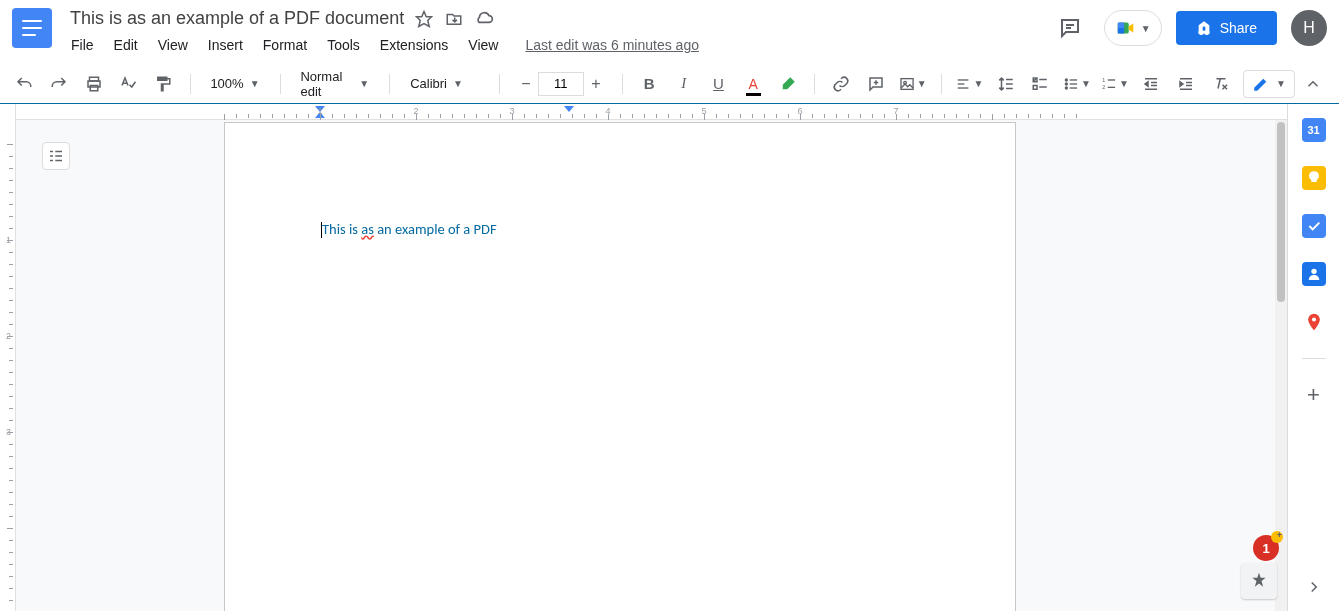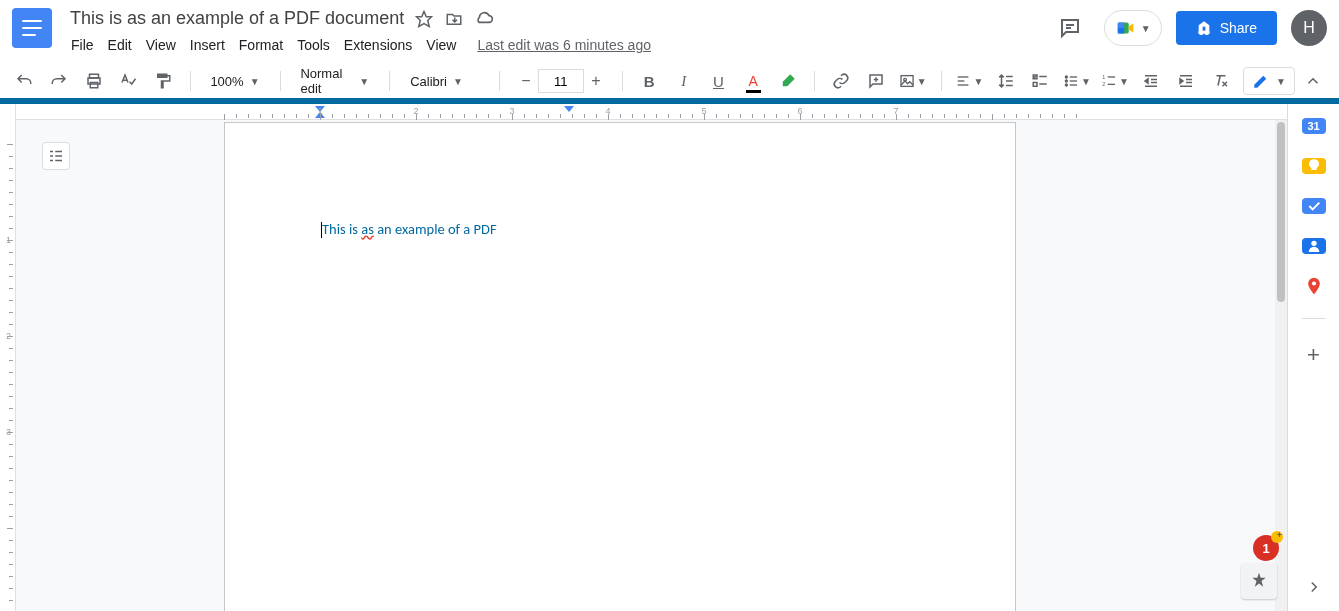--- a/index.html
+++ b/index.html
@@ -12,7 +12,7 @@
 .title-row { display: flex; align-items: center; gap: 10px; }
 .doc-title { font-size: 18px; color: #424242; margin-left: 6px; }
 .icon-btn { width: 20px; height: 20px; display: flex; align-items: center; justify-content: center; cursor: pointer; color: #5f6368; }
-.menu-row { display: flex; align-items: center; gap: 0; margin-top: 4px; }
+.menu-row { display: flex; align-items: center; gap: 6px; margin-top: 4px; }
 .menu-item { padding: 4px 7px; font-size: 14px; color: #202124; cursor: pointer; border-radius: 4px; }
 .last-edit { margin-left: 14px; font-size: 14px; color: #5f6368; text-decoration: underline; cursor: pointer; }
 .header-right { display: flex; align-items: center; gap: 14px; }

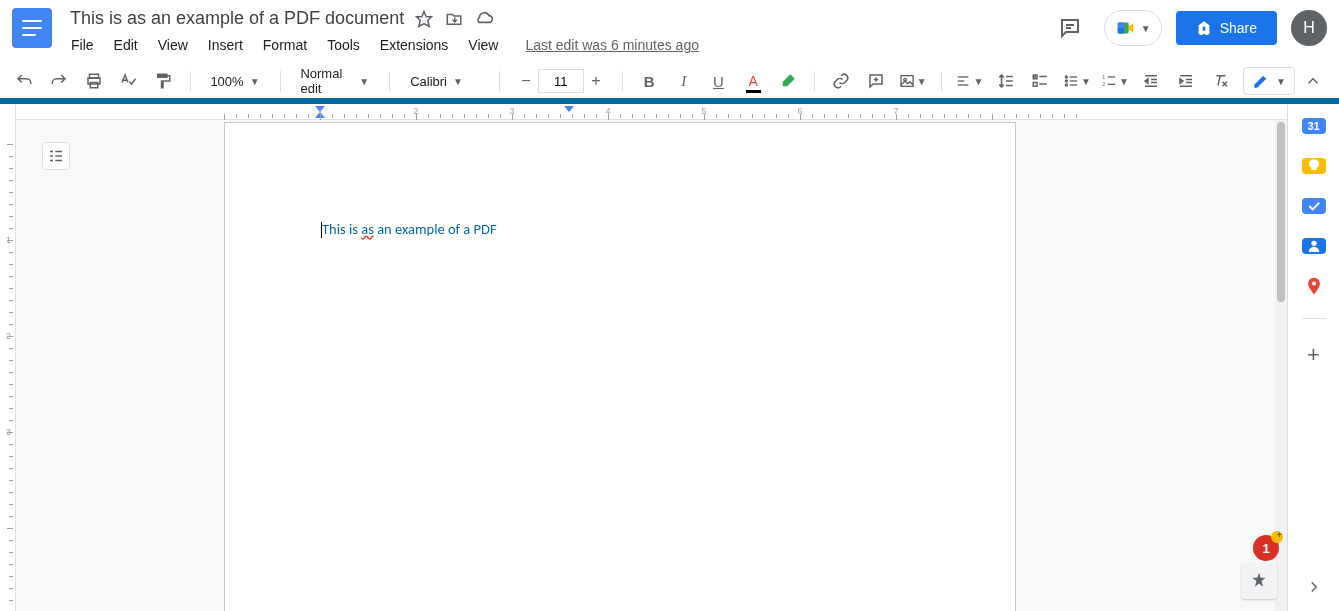--- a/index.html
+++ b/index.html
@@ -20,7 +20,7 @@
 .meet-btn { display: flex; align-items: center; padding: 6px 10px; border: 1px solid #dadce0; border-radius: 20px; cursor: pointer; gap: 4px; }
 .share-btn { background: #1a73e8; color: #fff; border: none; border-radius: 4px; padding: 9px 20px; font-size: 14px; font-weight: 500; cursor: pointer; display: flex; align-items: center; gap: 8px; }
 .avatar { width: 36px; height: 36px; border-radius: 50%; background: #5f6368; color: #fff; display: flex; align-items: center; justify-content: center; font-size: 16px; cursor: pointer; }
-.toolbar { display: flex; align-items: center; padding: 4px 12px; border-bottom: 6px solid #0369a1; height: 40px; gap: 10px; }
+.toolbar { display: flex; align-items: center; padding: 4px 12px; border-bottom: 1px solid #0369a1; height: 40px; gap: 10px; }
 .tb-btn { width: 28px; height: 28px; display: flex; align-items: center; justify-content: center; cursor: pointer; border-radius: 4px; color: #5f6368; }
 .tb-sep { width: 1px; height: 20px; background: #dadce0; margin: 0 4px; }
 .tb-select { display: flex; align-items: center; padding: 4px 6px; cursor: pointer; border-radius: 4px; font-size: 13px; gap: 6px; color: #202124; }

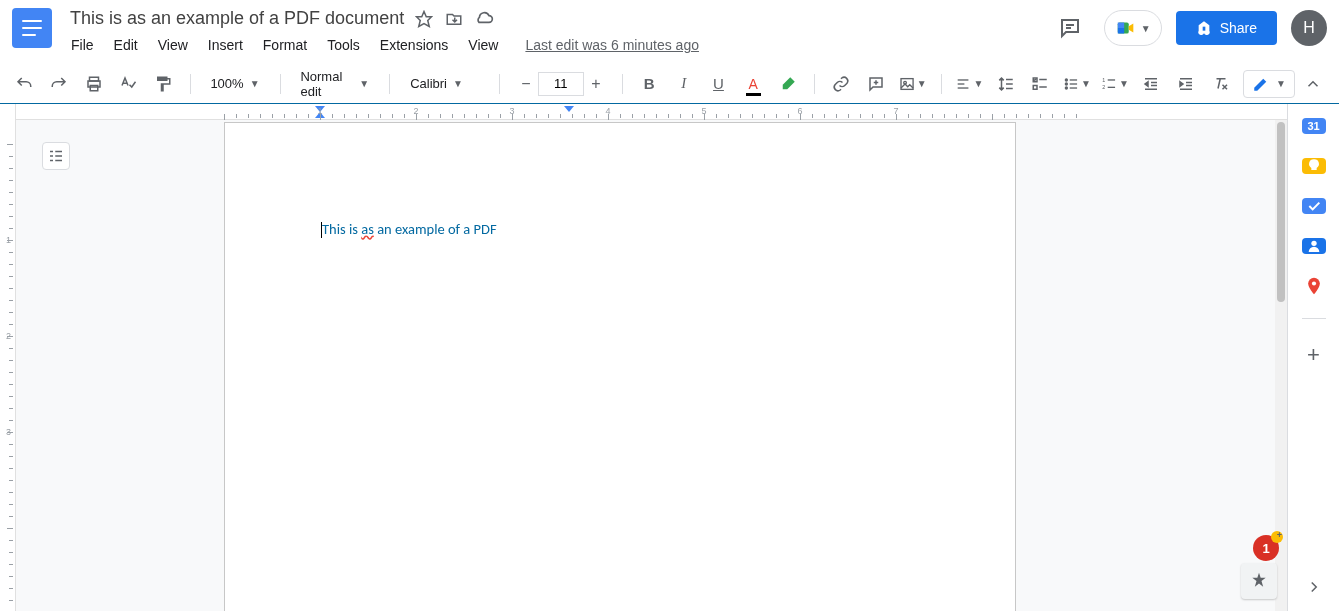--- a/index.html
+++ b/index.html
@@ -53,7 +53,7 @@
 .scrollbar-v { position: absolute; right: 0; top: 16px; width: 12px; bottom: 0; background: #f1f1f1; }
 .scrollbar-thumb { position: absolute; left: 2px; right: 2px; top: 2px; height: 180px; background: #c1c1c1; border-radius: 4px; }
 .side-panel { width: 52px; border-left: 1px solid #dadce0; display: flex; flex-direction: column; align-items: center; padding-top: 14px; gap: 24px; position: relative; background: #fff; }
-.side-app { width: 24px; height: 16px; border-radius: 4px; cursor: pointer; display: flex; align-items: center; justify-content: center; font-size: 11px; font-weight: bold; color: #fff; }
+.side-app { width: 24px; height: 24px; border-radius: 4px; cursor: pointer; display: flex; align-items: center; justify-content: center; font-size: 11px; font-weight: bold; color: #fff; }
 .side-divider { width: 24px; height: 1px; background: #dadce0; }
 .side-plus { width: 24px; height: 24px; display: flex; align-items: center; justify-content: center; font-size: 22px; color: #5f6368; cursor: pointer; }
 .side-arrow { position: absolute; bottom: 12px; width: 24px; height: 24px; display: flex; align-items: center; justify-content: center; color: #5f6368; cursor: pointer; }

